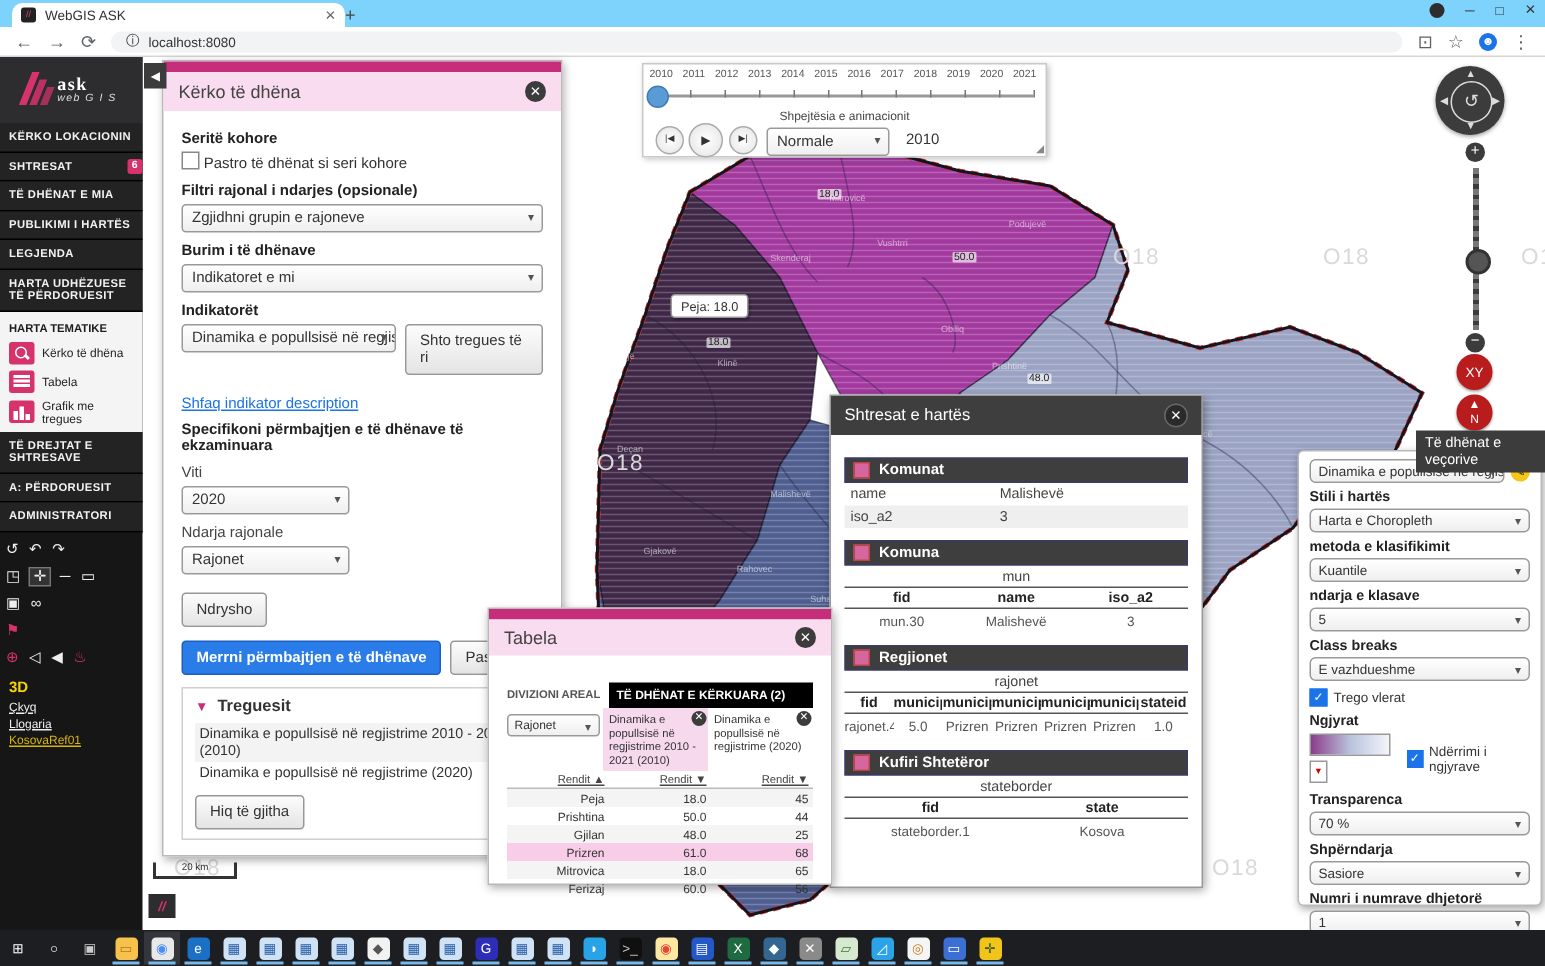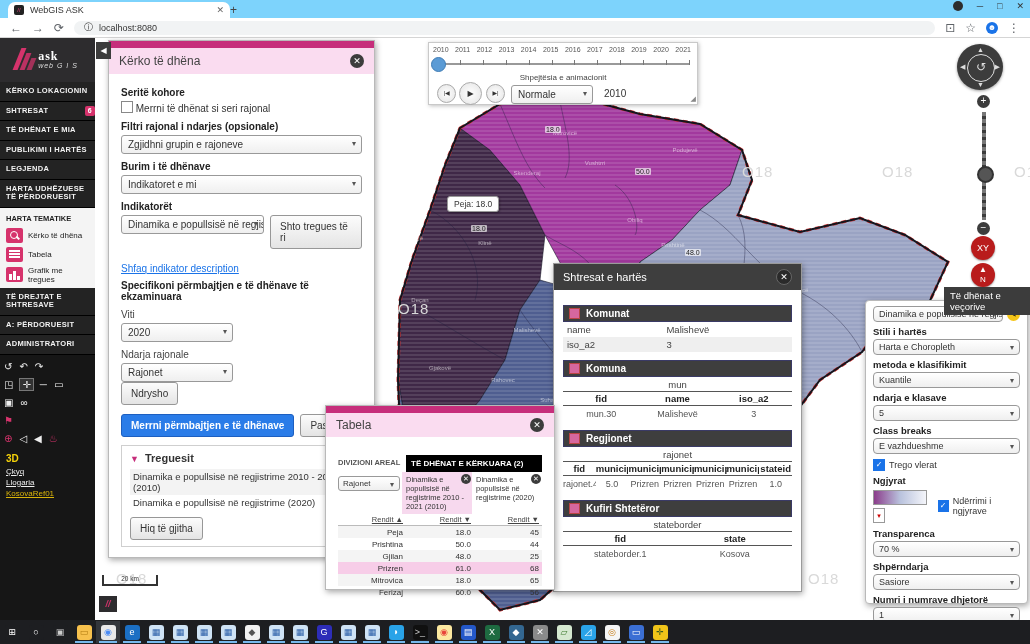--- a/index.html
+++ b/index.html
@@ -390,7 +390,7 @@
     <div class="lbl">Seritë kohore</div>
     <div style="font-size:10px;color:#333;">
       <span class="cb"></span>
-      <span>Merrni të dhënat si seri rajonal</span>
+      <span>Pastro të dhënat si seri kohore</span>
     </div>
     <div class="lbl">Filtri rajonal i ndarjes (opsionale)</div>
     <div class="sel">Zgjidhni grupin e rajoneve</div>

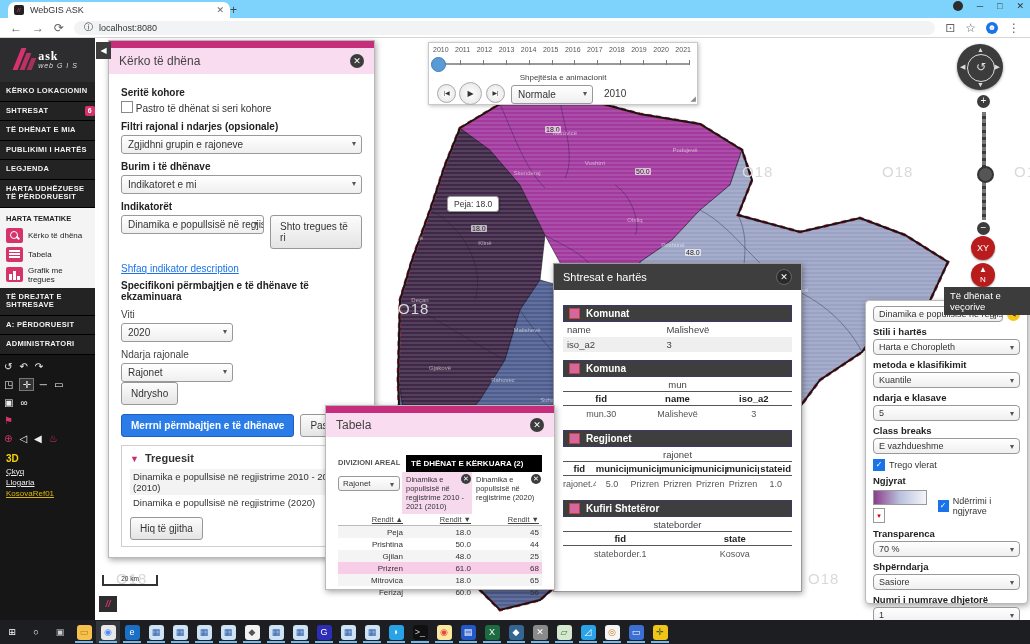--- a/index.html
+++ b/index.html
@@ -407,7 +407,7 @@
     <div class="sel" style="width:88px;">2020</div>
     <div class="lbl" style="font-weight:normal;color:#444;">Ndarja rajonale</div>
     <div class="sel" style="width:88px;">Rajonet</div>
-    <div style="margin-top:0;"><span class="btn">Ndrysho</span></div>
+    <div style="margin-top:12px;"><span class="btn">Ndrysho</span></div>
     <div style="margin-top:9px;display:flex;gap:6px;">
       <span class="btn blue">Merrni përmbajtjen e të dhënave</span>
       <span class="btn">Pastro</span>

